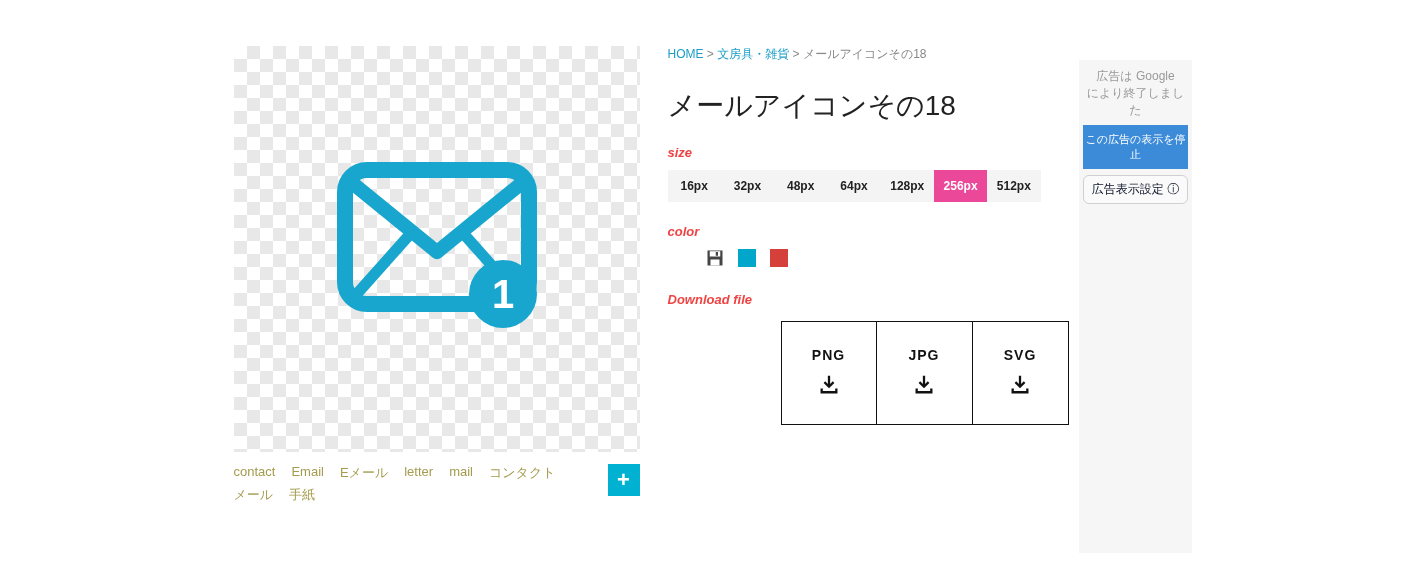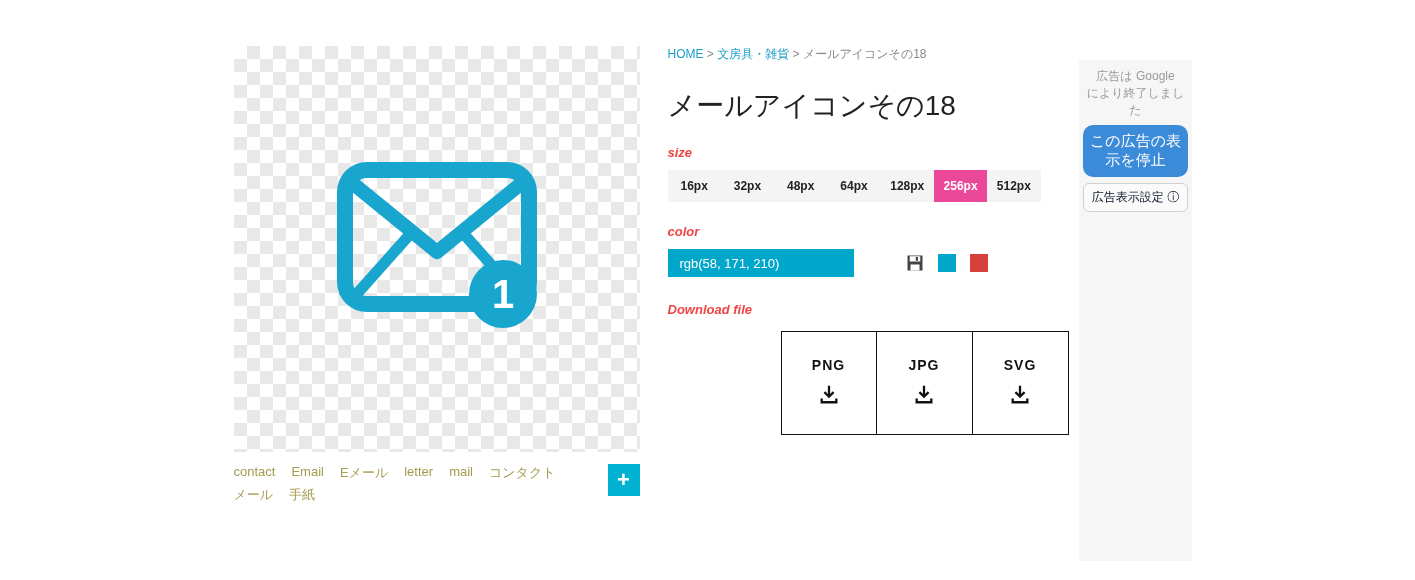--- a/index.html
+++ b/index.html
@@ -49,7 +49,7 @@
 
 .ad-box { background: #f6f6f6; text-align: center; padding: 8px 4px 4px 4px; font-size: 12px; color: #999; }
 .ad-box .g-logo { font-family: Arial; }
-.ad-stop { background: #3c8bd9; color: #fff; padding: 7px 2px; font-size: 15px; margin-top: 6px; cursor: pointer; border-radius: 10px; }
+.ad-stop { background: #3c8bd9; color: #fff; padding: 7px 2px; font-size: 11px; margin-top: 6px; cursor: pointer; border-radius: 0; }
 .ad-settings { border: 1px solid #d0d0d0; background: #fafafa; color: #0f172a; font-size: 12px; padding: 5px 2px; margin-top: 6px; cursor: pointer; border-radius: 6px; }
 .ad-tall { background: #f6f6f6; width: 113px; height: 345px; margin-top: 0; }
 </style>

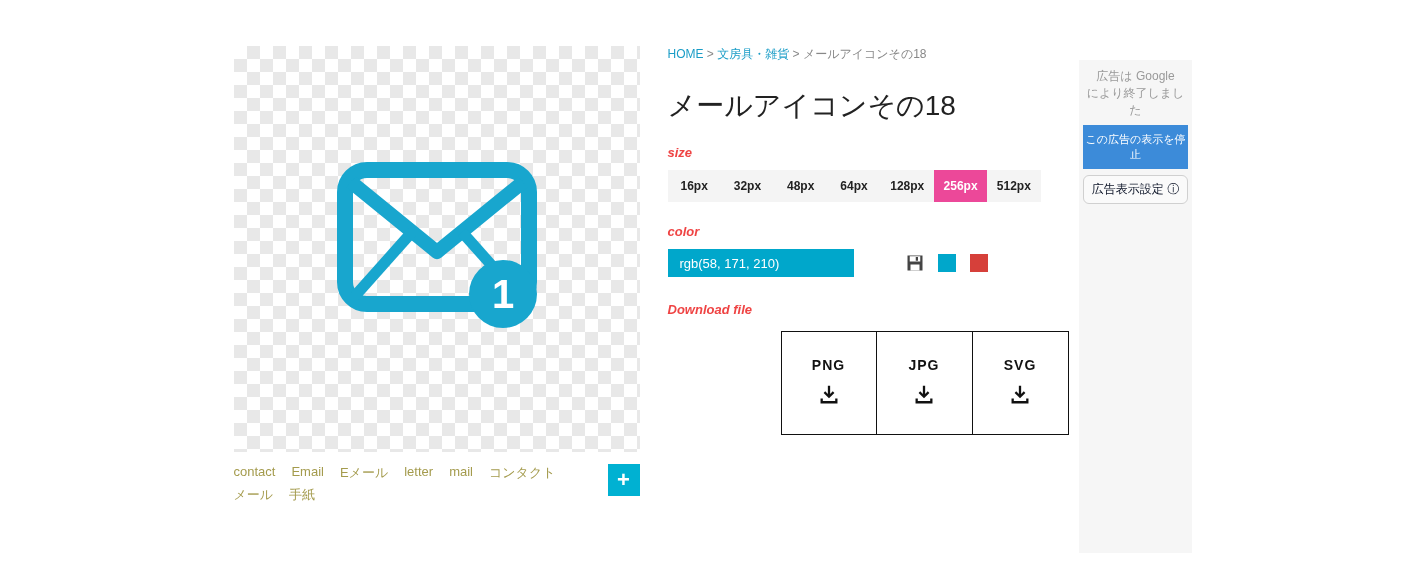--- a/index.html
+++ b/index.html
@@ -111,7 +111,6 @@
 
     <div class="section-label">color</div>
     <div class="color-row">
-      <input class="color-input" value="rgb(58, 171, 210)" style="">
       <div style="width:24px"></div>
       <span class="save-icon">
         <svg viewBox="0 0 24 24">

